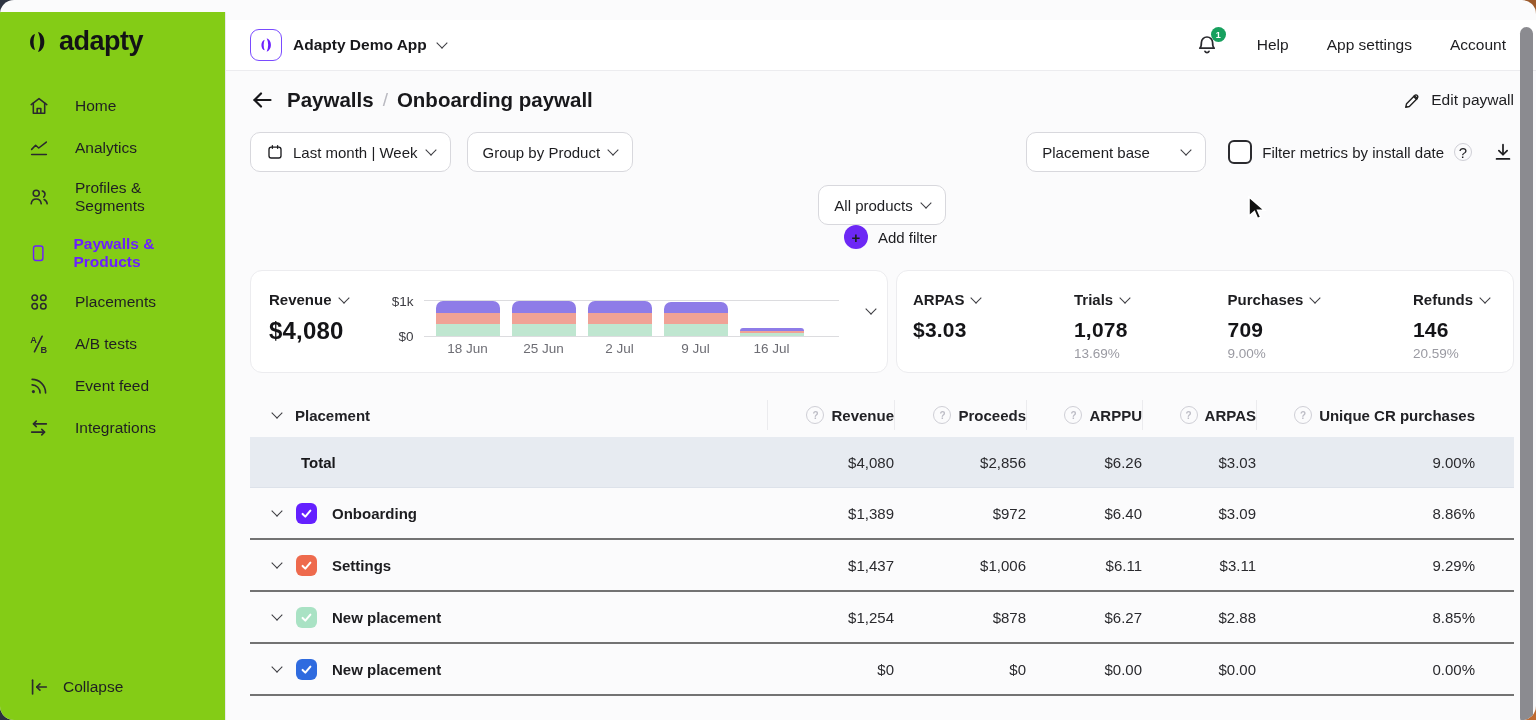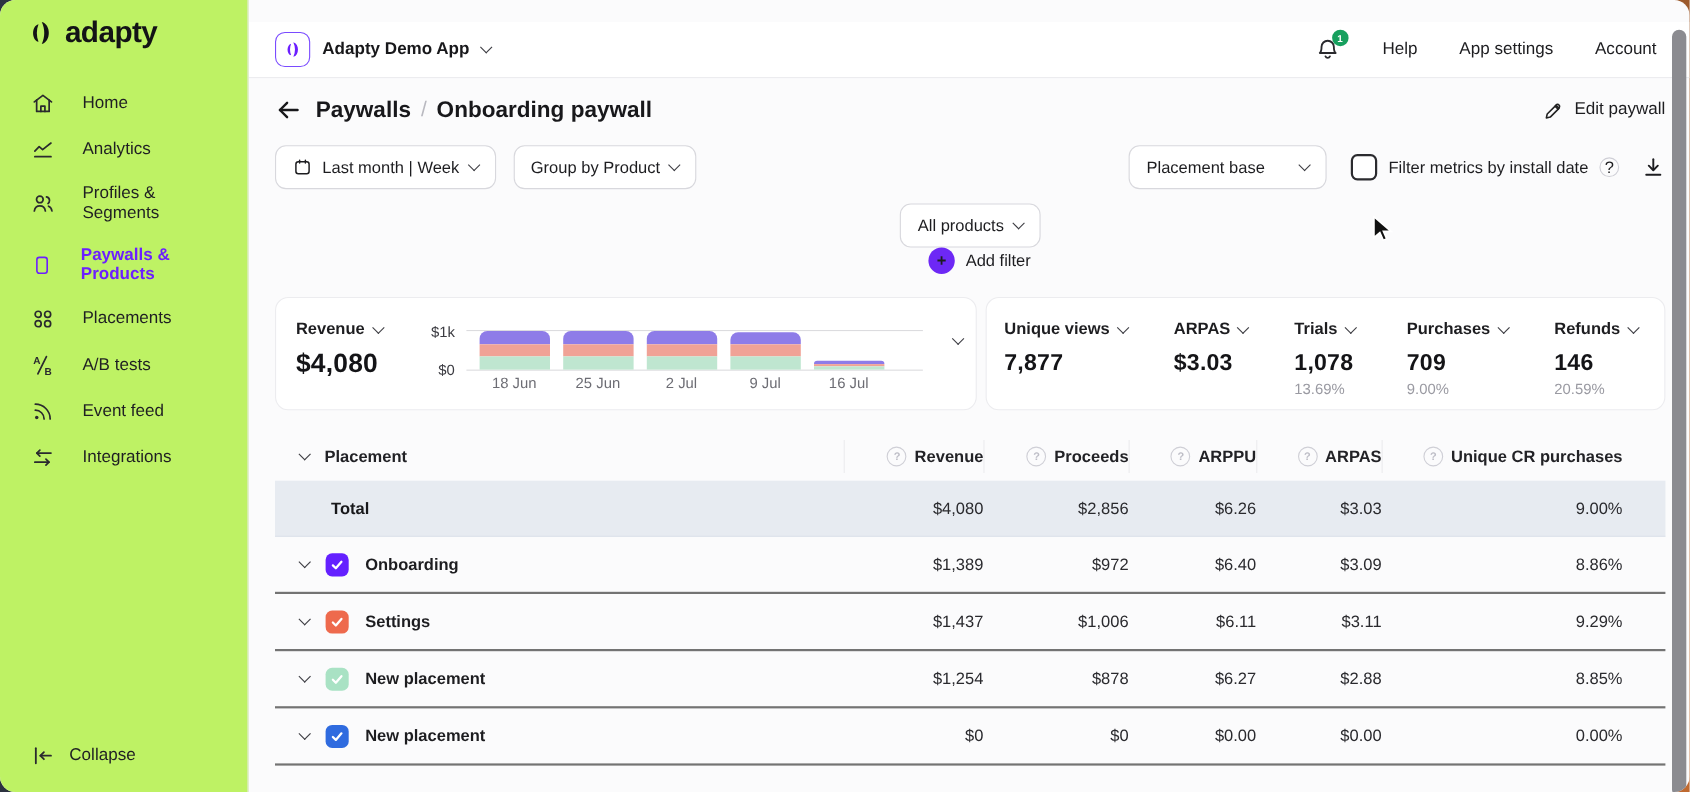--- a/index.html
+++ b/index.html
@@ -12,7 +12,7 @@
   .app{position:absolute;inset:0;border-radius:14px;overflow:hidden;background:#fbfbfc;}
 
   
-  .sidebar{position:absolute;left:0;top:0;bottom:0;width:225px;background:#bef264;border-right:1px solid #e9e9ec;z-index:5;}
+  .sidebar{position:absolute;left:0;top:12px;bottom:0;width:225px;background:#84cc16;border-right:1px solid #e9e9ec;z-index:5;}
   .logo{display:flex;align-items:center;gap:7px;padding:14px 0 0 22px;}
   .logo svg{display:block;}
   .logo-text{font-size:27px;font-weight:700;letter-spacing:-0.5px;color:#131316;}

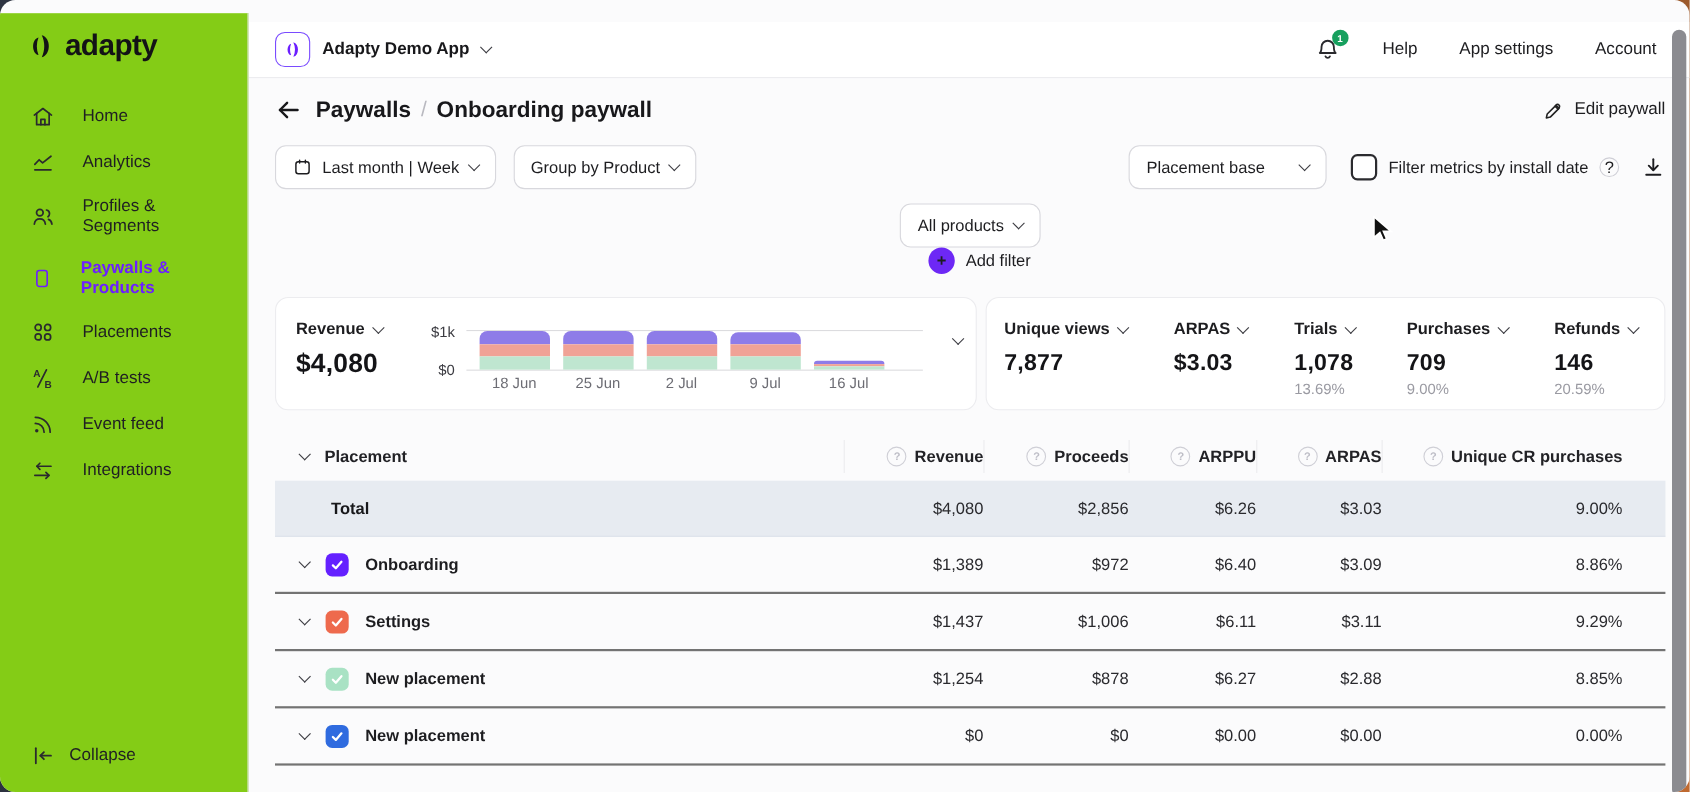--- a/index.html
+++ b/index.html
@@ -368,13 +368,6 @@
         <div class="card metrics-card">
             <div class="metric-block">
               <div class="metric-head">
-                   <span>Unique views</span>
-                   <span class="chev"></span>
-                 </div>
-                 <div class="metric-val">7,877</div>
-            </div>
-            <div class="metric-block">
-              <div class="metric-head">
                    <span>ARPAS</span>
                    <span class="chev"></span>
                  </div>

